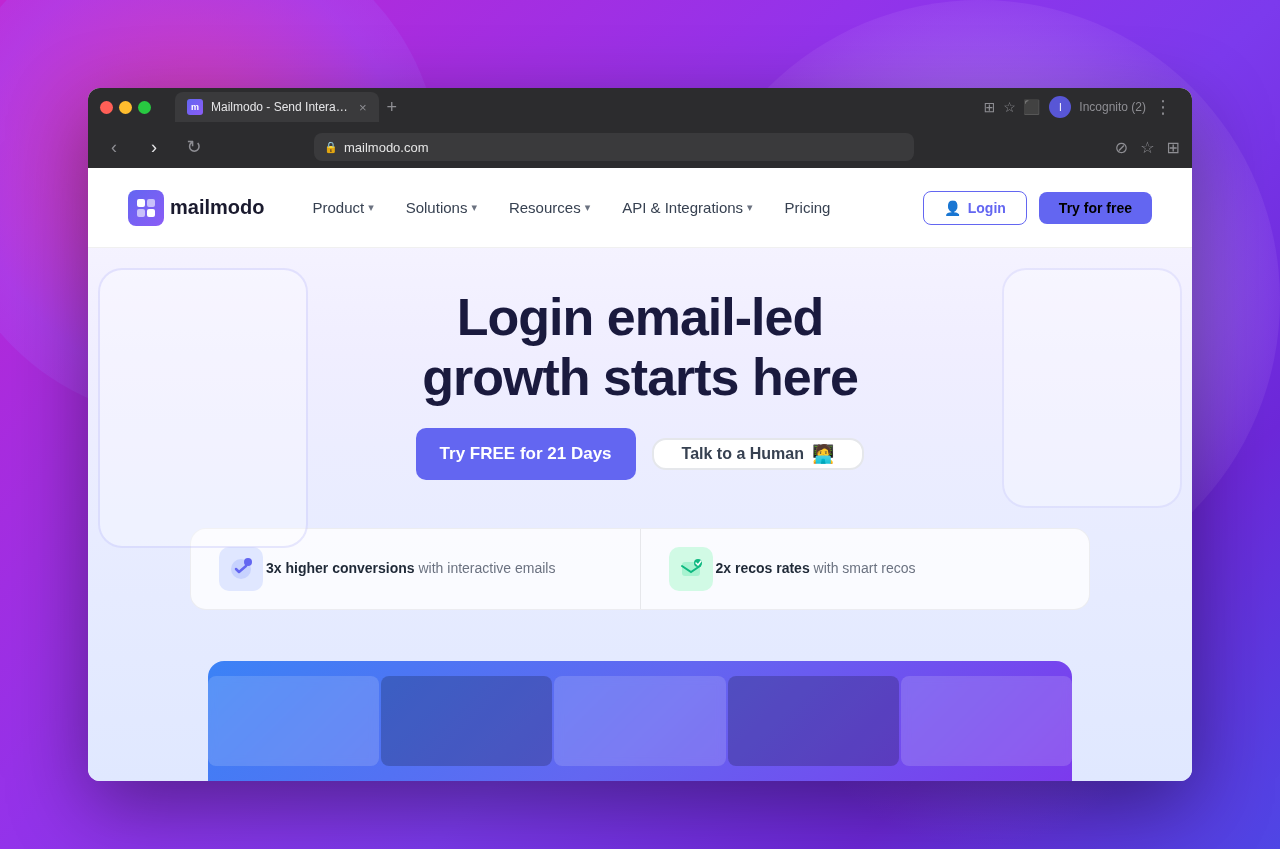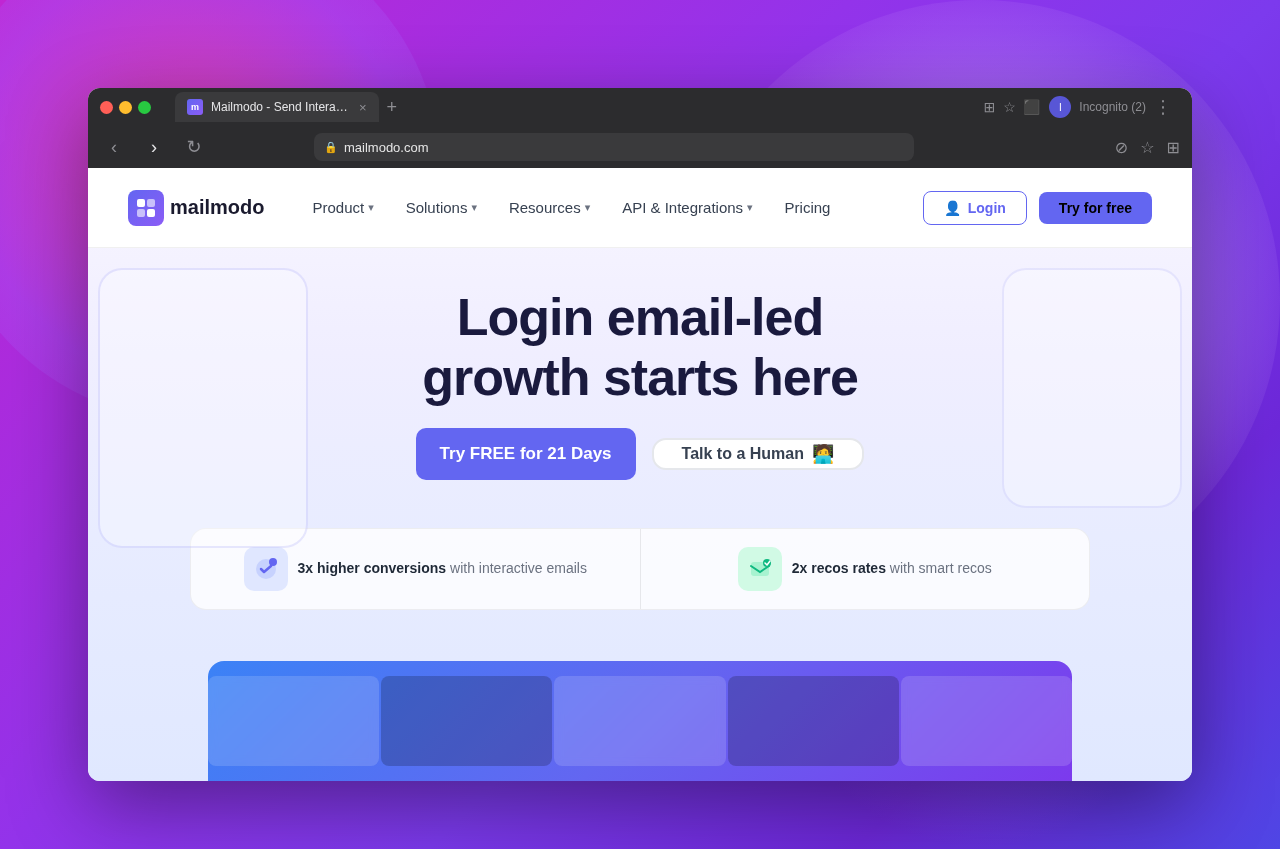--- a/index.html
+++ b/index.html
@@ -379,9 +379,8 @@
       flex: 1;
       display: flex;
       align-items: center;
-      gap: 10px;
+      gap: 3px;
       padding: 18px 28px;
-      justify-content: center;
     }
     .stat-item + .stat-item {
       border-left: 1px solid rgba(0,0,0,0.08);

